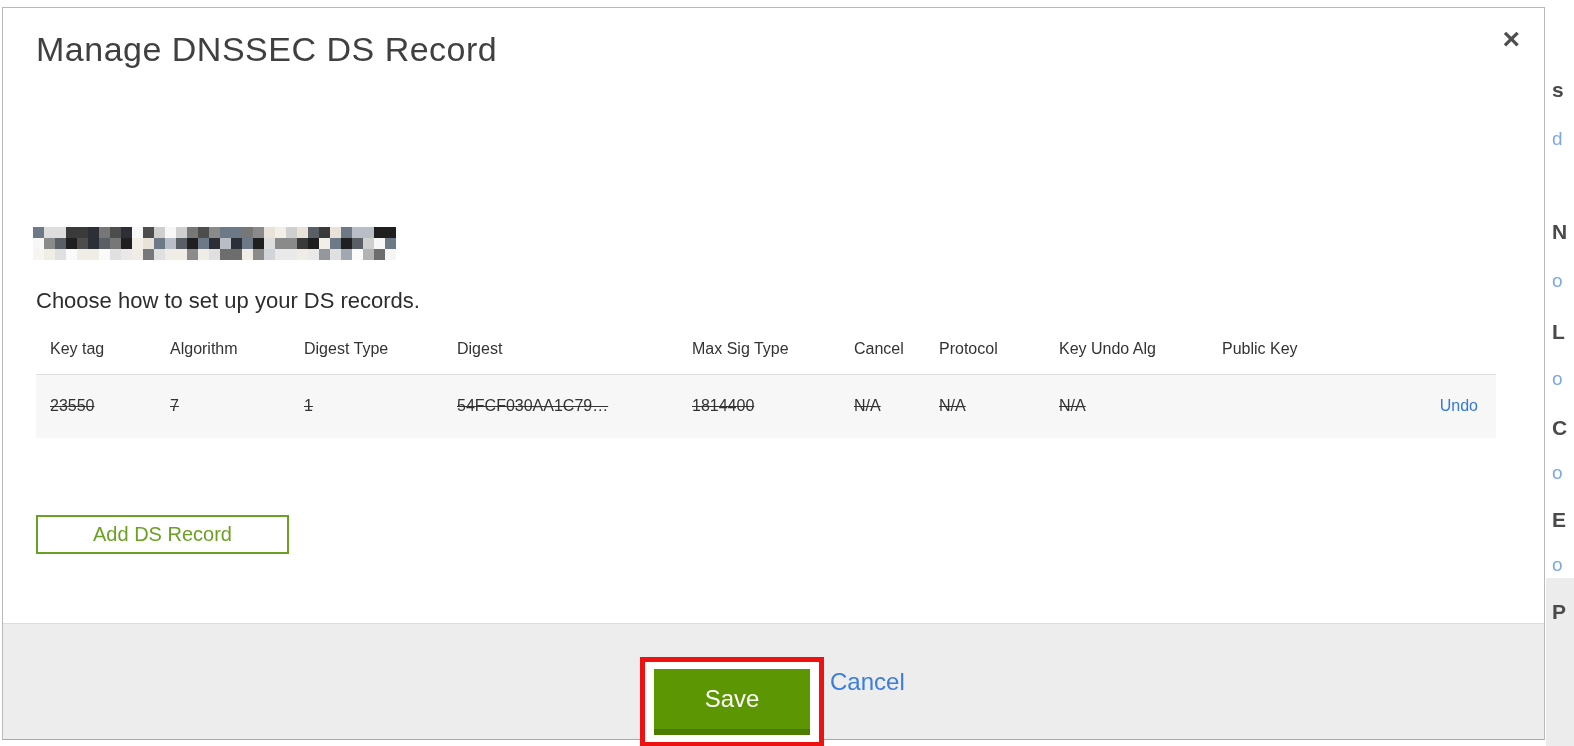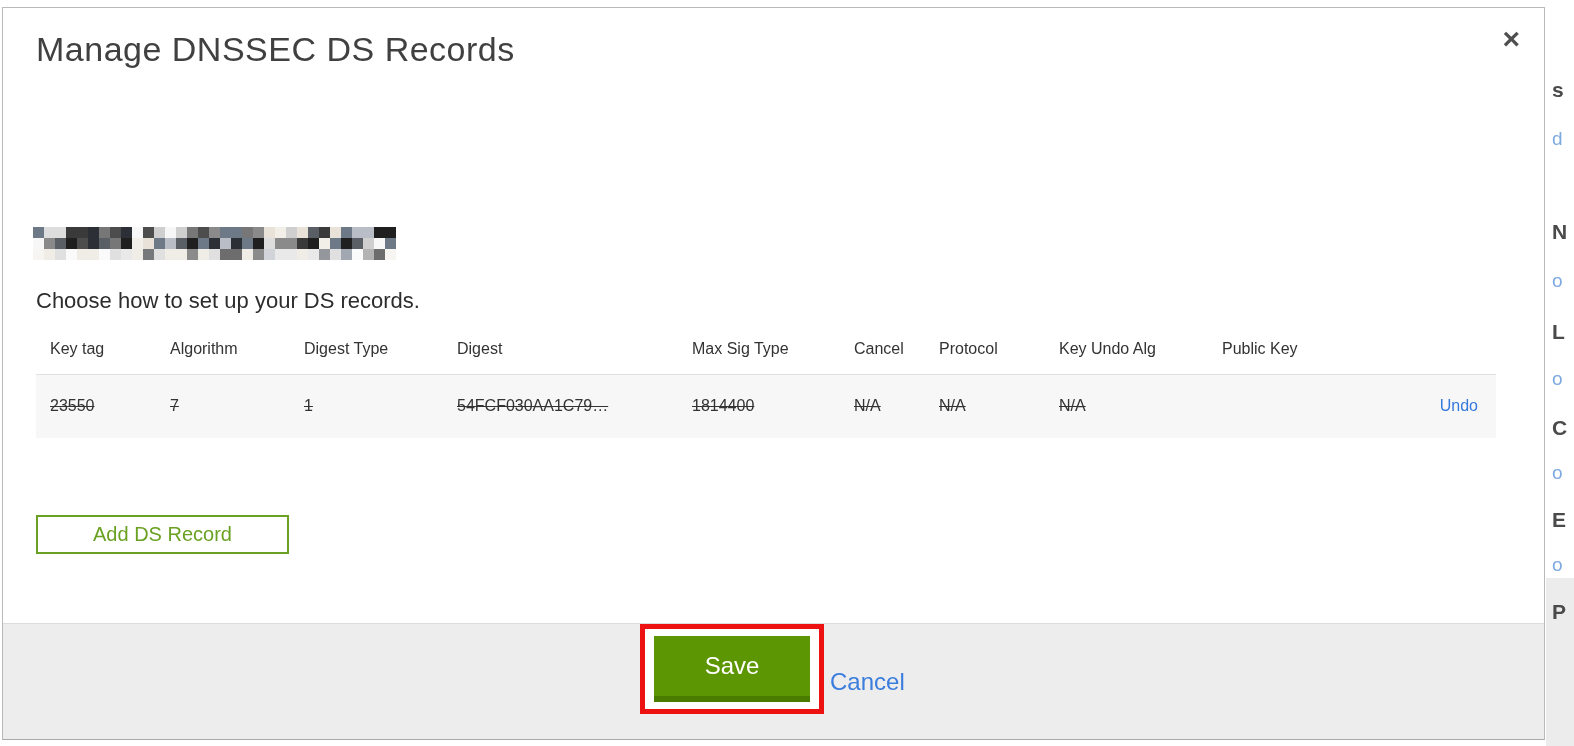--- a/index.html
+++ b/index.html
@@ -68,7 +68,7 @@
 
   <div class="modal">
 
-    <div class="modal-title">Manage DNSSEC DS Records</div>
+    <div class="modal-title">Manage DNSSEC DS Record</div>
     <div class="close-btn">×</div>
 
     <div class="mosaic" id="mosaic">

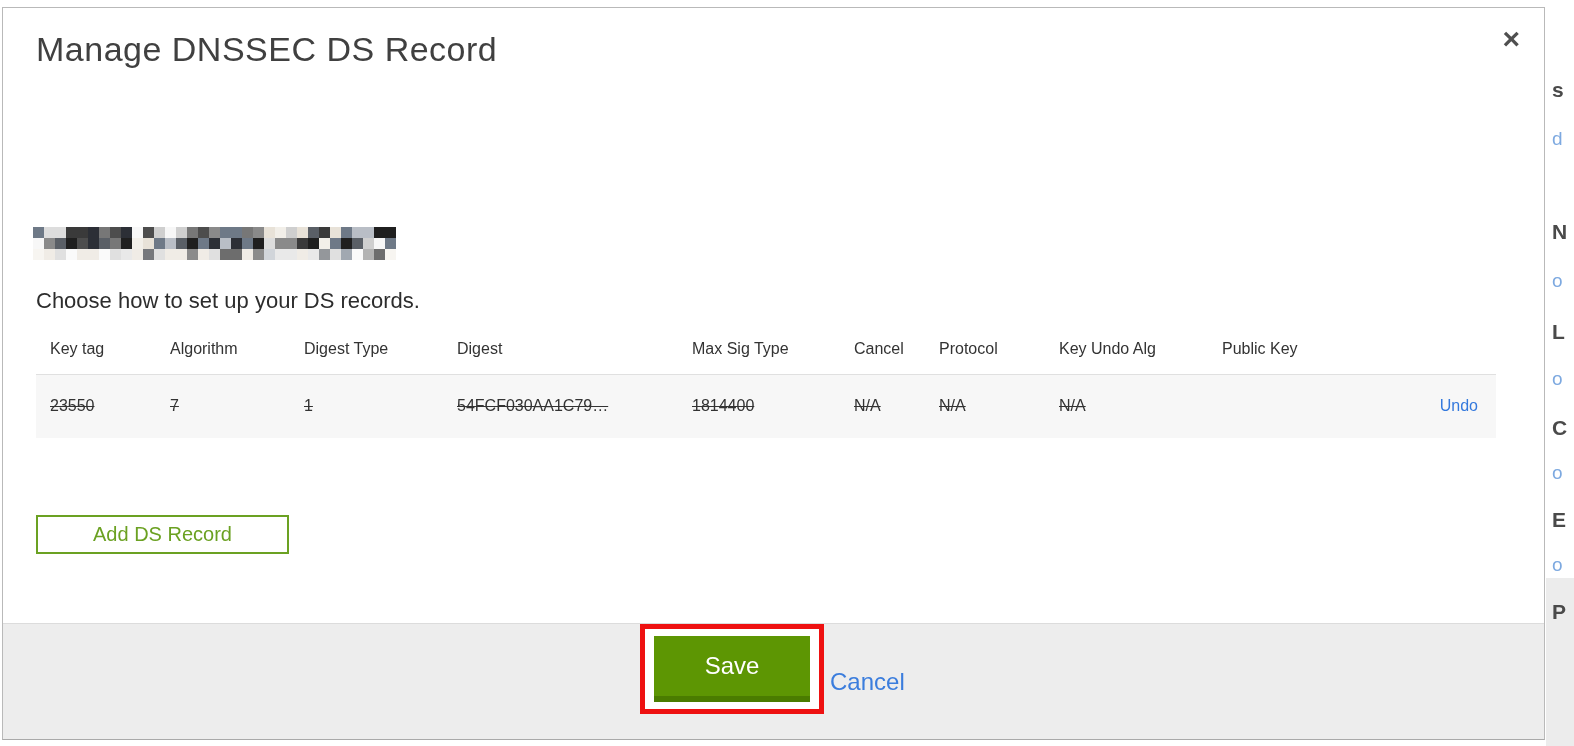--- a/index.html
+++ b/index.html
@@ -38,7 +38,7 @@
 
   
   .modal-footer { position:absolute; left:0; bottom:0; width:100%; height:116px; background:#ededed; border-top:1px solid #dcdcdc; }
-  .save-annotation { position:absolute; left:637px; top:0; width:184px; height:90px; border:5px solid #ee1111; background:#fff;
+  .save-annotation { position:absolute; left:637px; top:33px; width:184px; height:90px; border:5px solid #ee1111; background:#fff;
                      display:flex; align-items:center; justify-content:center; }
   .save-btn { width:156px; height:66px; background:#5d9603; border:none; border-bottom:6px solid #4a7c00;
               color:#fff; font-size:24px; font-family:"Liberation Sans", sans-serif; cursor:pointer; }

